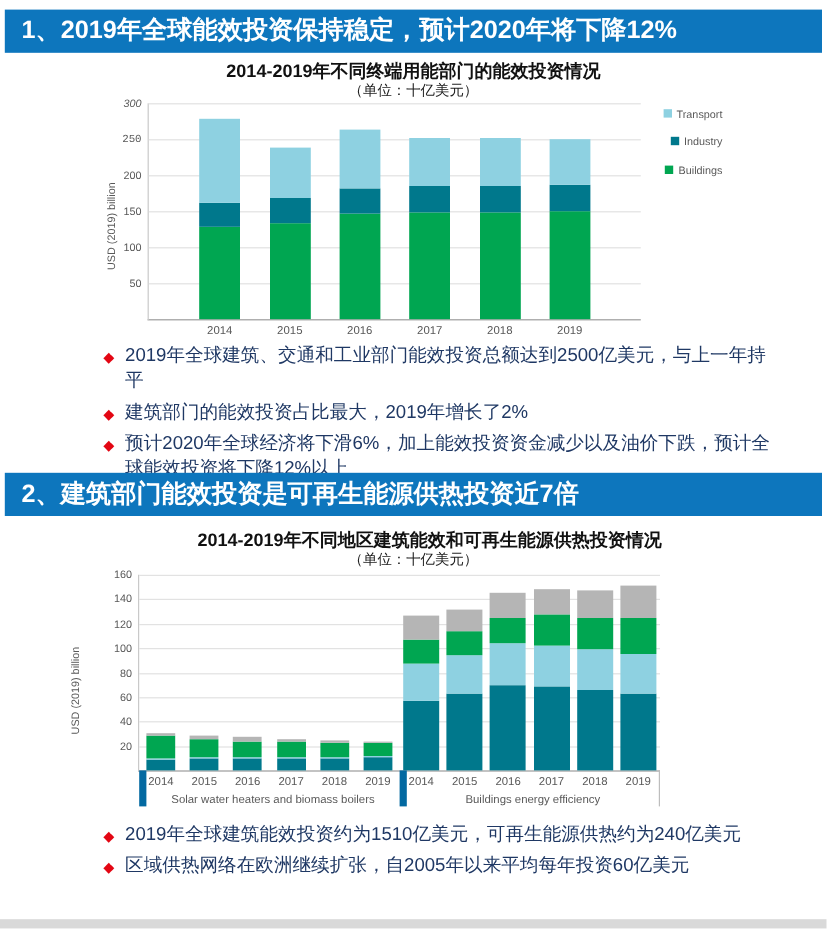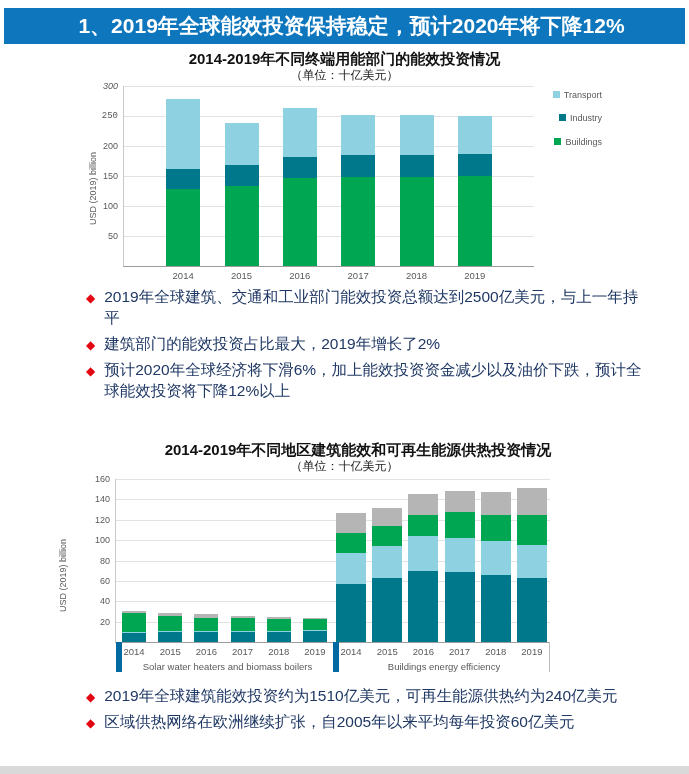--- a/index.html
+++ b/index.html
@@ -62,7 +62,7 @@
 
 <div class="page">
 
-  <div class="banner" style="top:8px;text-align:center;">
+  <div class="banner" style="top:8px;">
     <span>1、2019年全球能效投资保持稳定，预计2020年将下降12%</span>
   </div>
 

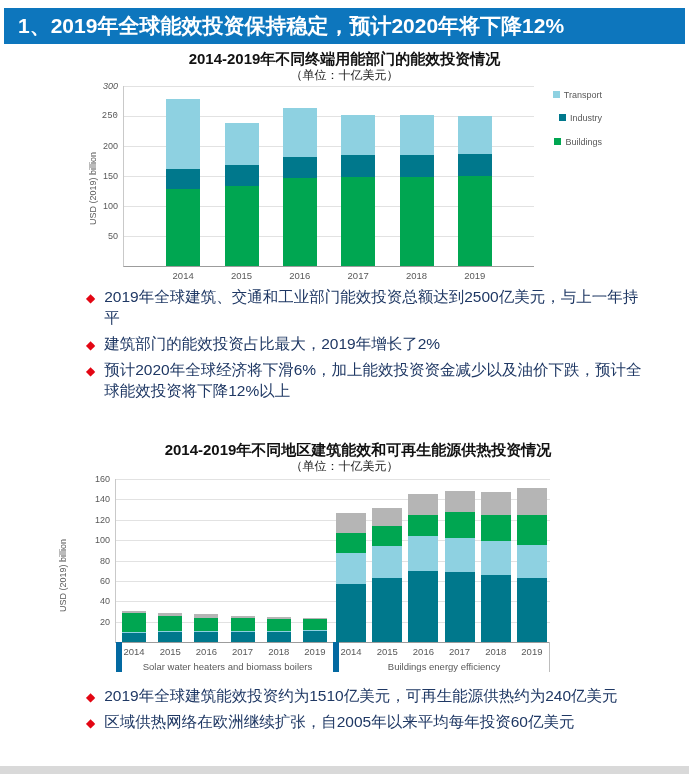--- a/index.html
+++ b/index.html
@@ -140,6 +140,9 @@
     </div>
     </div>
 
+  <div class="banner" style="top:394px;">
+    <span>2、建筑部门能效投资是可再生能源供热投资近7倍</span>
+  </div>
 
   <div class="chart-title" style="top:441px;margin-left:27px;">2014-2019年不同地区建筑能效和可再生能源供热投资情况</div>
   <div class="chart-subtitle" style="top:458px;">（单位：十亿美元）</div>

